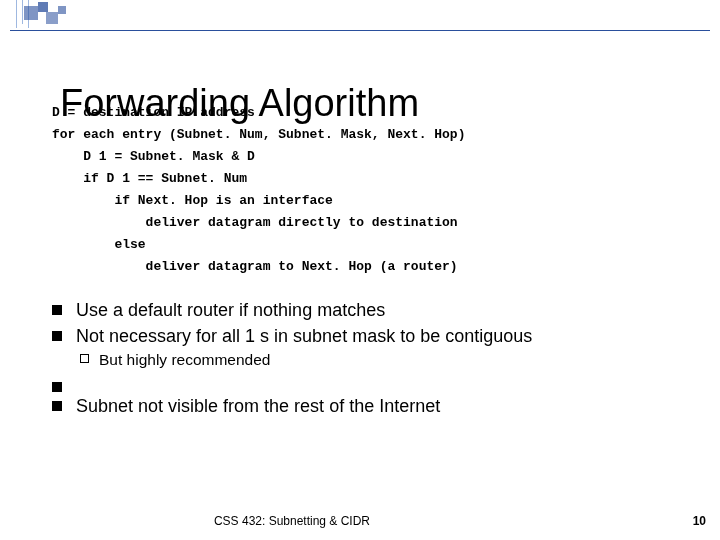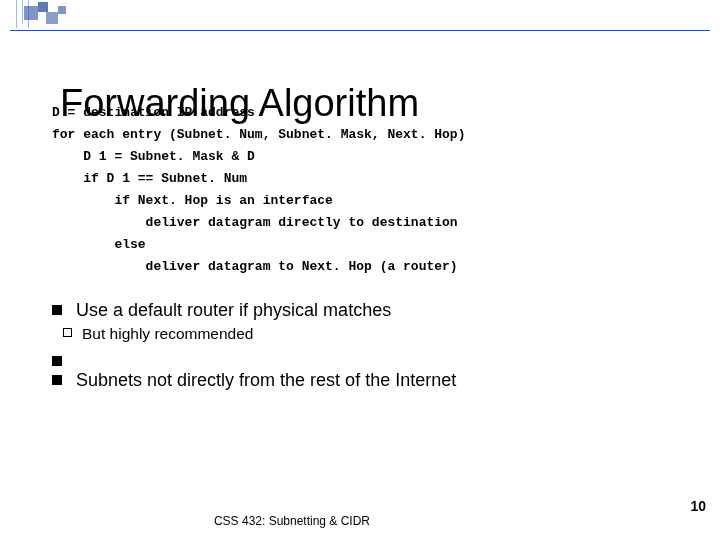--- a/index.html
+++ b/index.html
@@ -151,7 +151,7 @@
 <div class="bullets">
   <div class="b1">
     <span class="mark"></span>
-    <span>Use a default router if physical matches</span>
+    <span>Use a default router if nothing matches</span>
   </div>
   <div class="sub">
     <div class="b2">

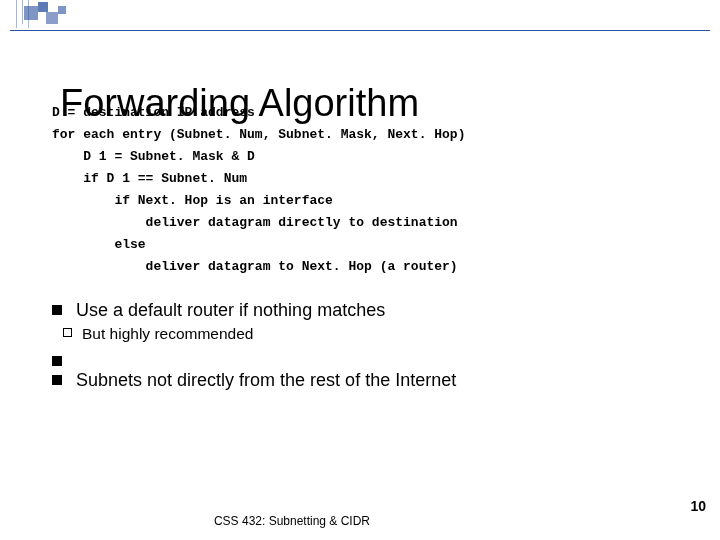--- a/index.html
+++ b/index.html
@@ -153,6 +153,10 @@
     <span class="mark"></span>
     <span>Use a default router if nothing matches</span>
   </div>
+  <div class="b1">
+    <span class="mark"></span>
+    <span>Not necessary for all 1 s in subnet mask to be contiguous</span>
+  </div>
   <div class="sub">
     <div class="b2">
       <span class="mark2"></span>

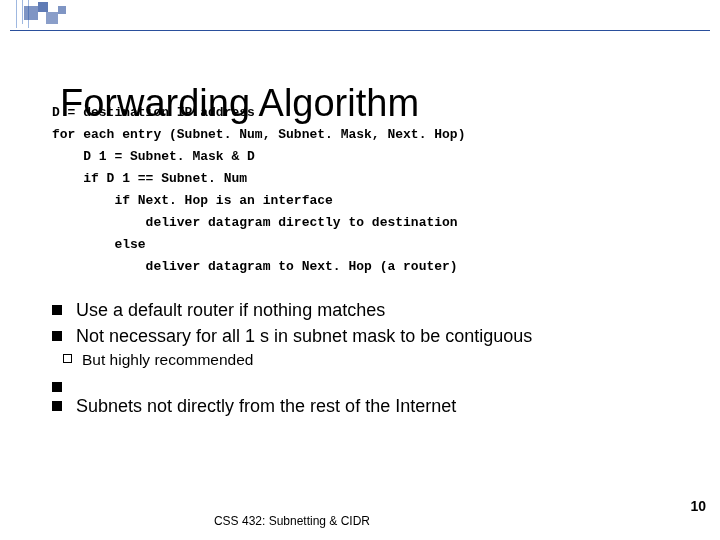--- a/index.html
+++ b/index.html
@@ -86,7 +86,7 @@
     flex: none;
   }
   .sub {
-    margin-left: 11px;
+    margin-left: 28px;
     margin-top: 2px;
     margin-bottom: 6px;
   }

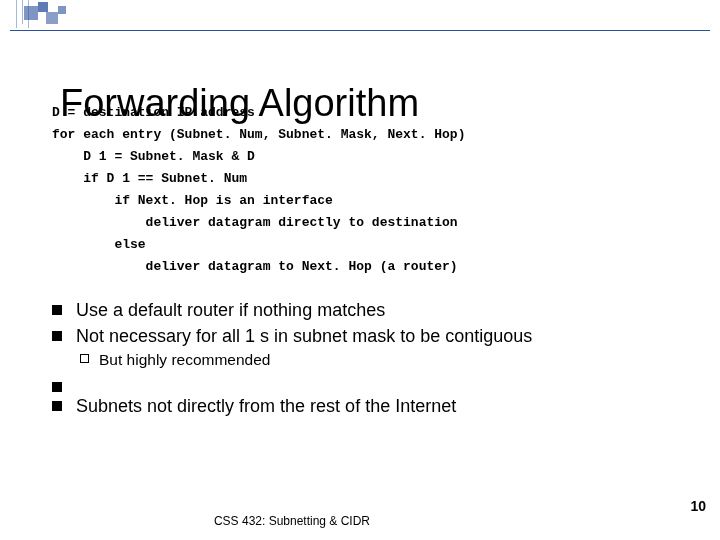--- a/index.html
+++ b/index.html
@@ -168,7 +168,7 @@
   </div>
   <div class="b1">
     <span class="mark"></span>
-    <span>Subnets not directly from the rest of the Internet</span>
+    <span>Subnet not visible from the rest of the Internet</span>
   </div>
 </div>
 

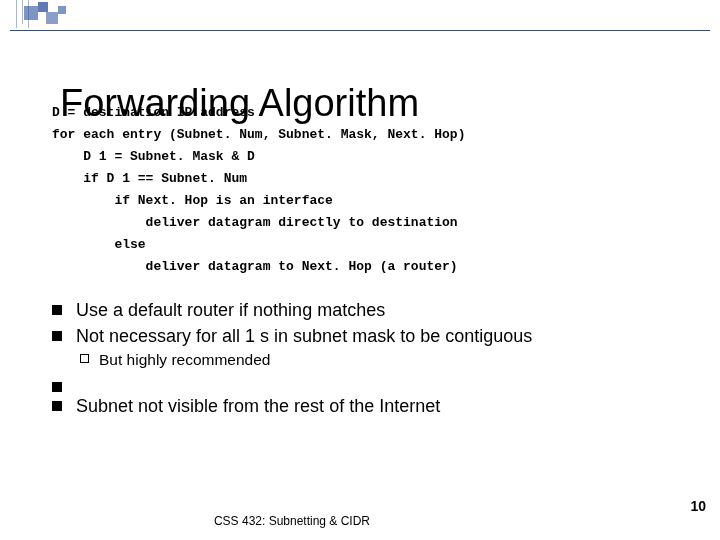--- a/index.html
+++ b/index.html
@@ -117,9 +117,9 @@
   }
   .pagenum {
     position: absolute;
-    bottom: 26px;
+    bottom: 12px;
     right: 14px;
-    font-size: 14px;
+    font-size: 12px;
     font-weight: bold;
   }
 </style>

